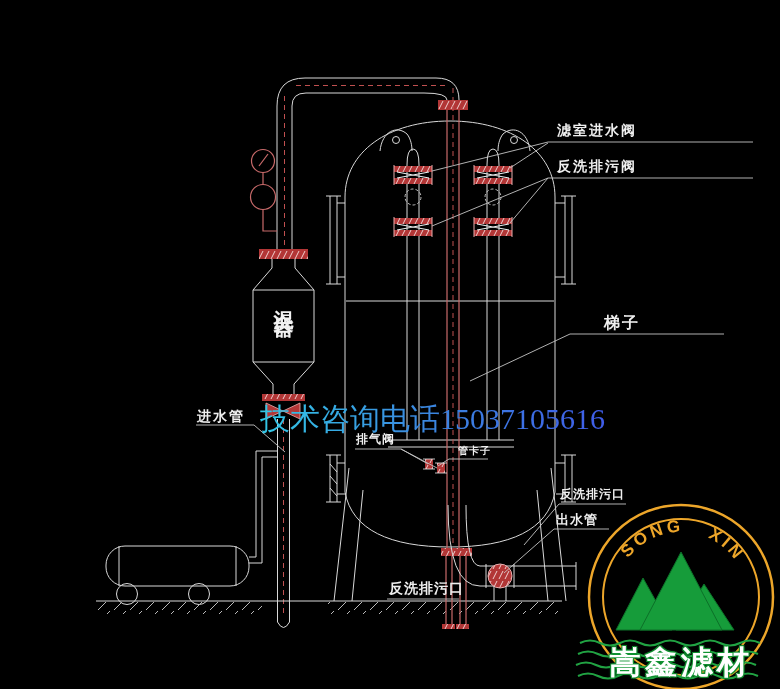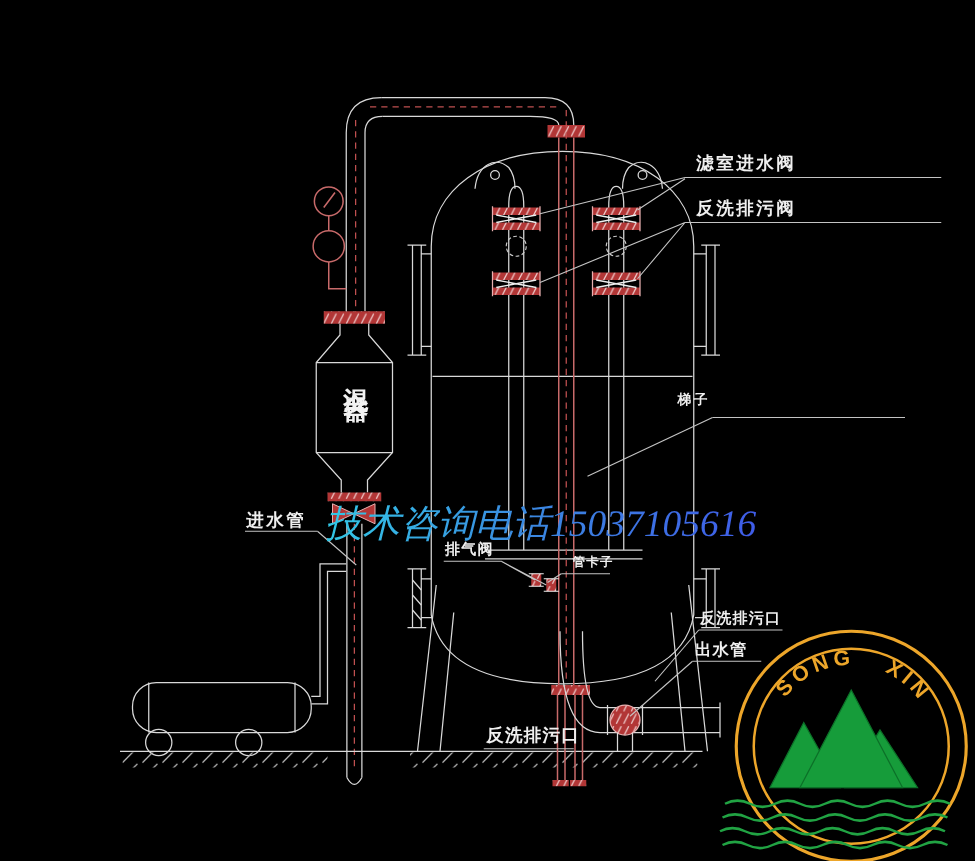--- a/index.html
+++ b/index.html
@@ -184,7 +184,7 @@
 
 <div class="lbl" style="left:557px;top:123px;font-size:14px;letter-spacing:2px;">滤室进水阀</div>
 <div class="lbl" style="left:557px;top:159px;font-size:14px;letter-spacing:2px;">反洗排污阀</div>
-<div class="lbl" style="left:542px;top:314px;font-size:11px;letter-spacing:2px;">梯子</div>
+<div class="lbl" style="left:604px;top:314px;font-size:16px;letter-spacing:2px;">梯子</div>
 <div class="lbl" style="left:560px;top:488px;font-size:12px;letter-spacing:1px;">反洗排污口</div>
 <div class="lbl" style="left:556px;top:513px;font-size:13px;letter-spacing:1px;">出水管</div>
 <div class="lbl" style="left:197px;top:409px;font-size:14px;letter-spacing:2px;">进水管</div>

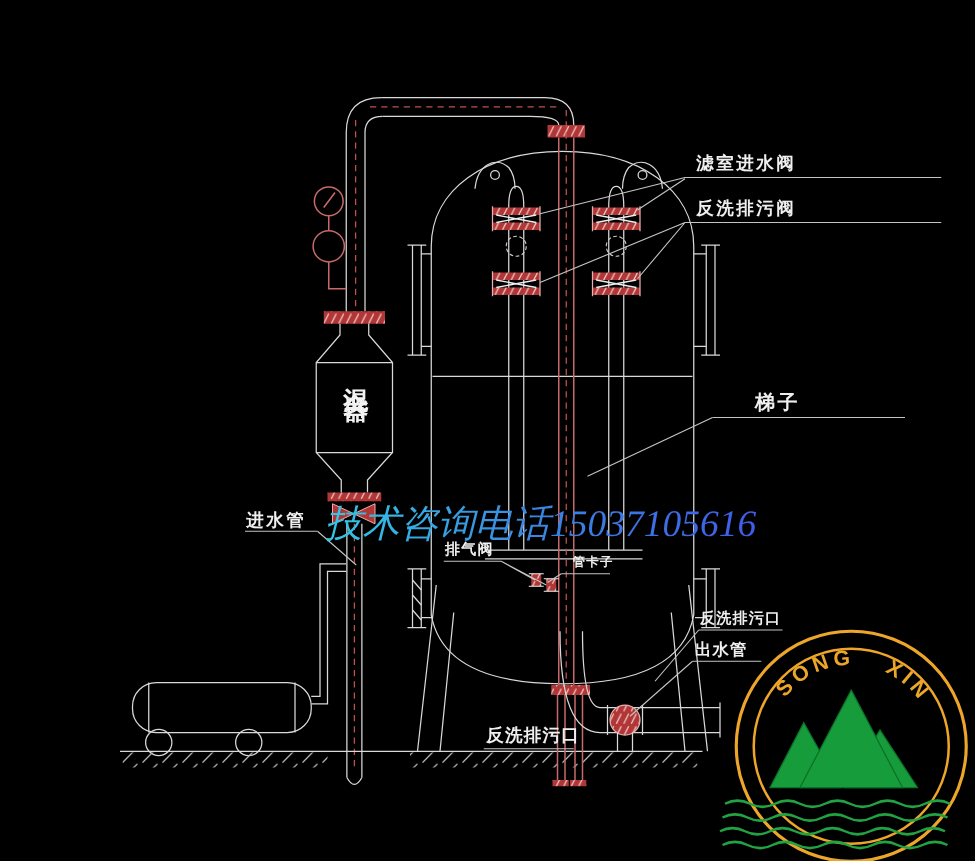--- a/index.html
+++ b/index.html
@@ -11,7 +11,7 @@
          font-family:"Liberation Serif",serif;white-space:nowrap;font-weight:normal;}
   .phone{position:absolute;left:260px;top:399px;font-size:30px;font-family:"Liberation Serif",serif;
          white-space:nowrap;background:linear-gradient(90deg,var(--phone-blue-start,#32c8e6),#3a8ae0 45%,var(--phone-blue-end,#3f5ce8));
-         -webkit-background-clip:text;background-clip:text;color:transparent;font-style:italic;}
+         -webkit-background-clip:text;background-clip:text;color:transparent;}
   @supports not ((-webkit-background-clip:text) or (background-clip:text)){
     .phone{background:none;color:#3f7fe0;}
   }

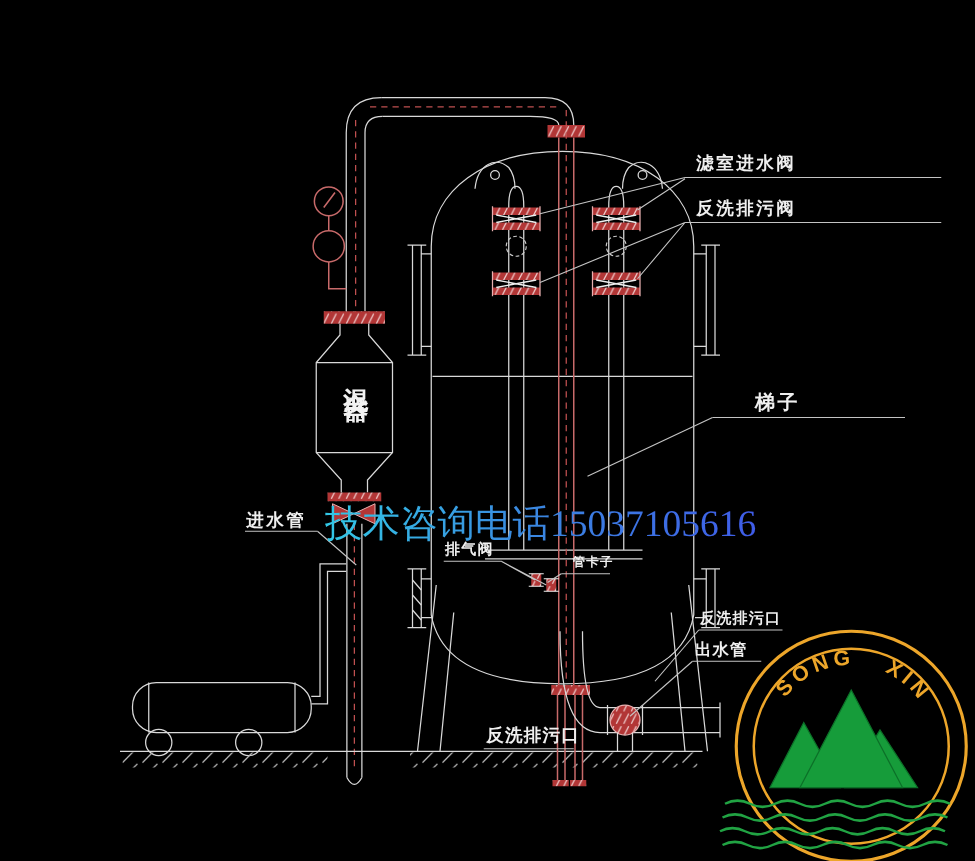--- a/index.html
+++ b/index.html
@@ -192,6 +192,7 @@
 <div class="lbl" style="left:458px;top:445px;font-size:10px;letter-spacing:1px;">管卡子</div>
 <div class="lbl" style="left:389px;top:581px;font-size:14px;letter-spacing:1px;">反洗排污口</div>
 <div class="vtext">混合器</div>
+<div class="company">嵩鑫滤材</div>
 
 </div>
 

